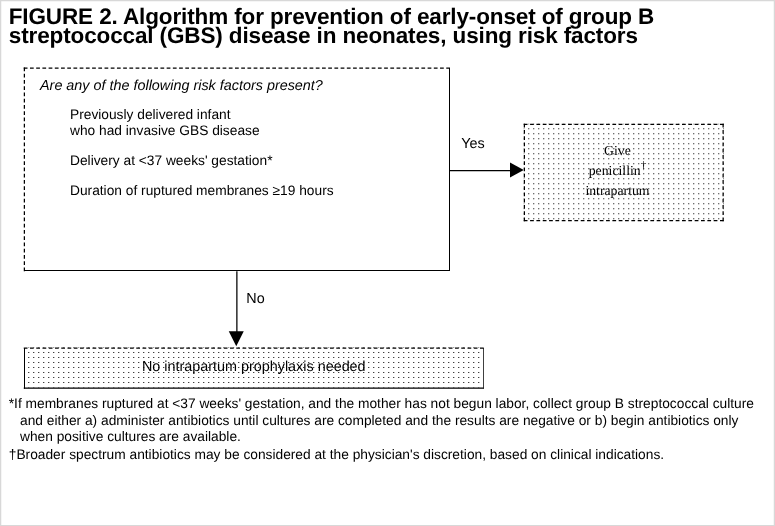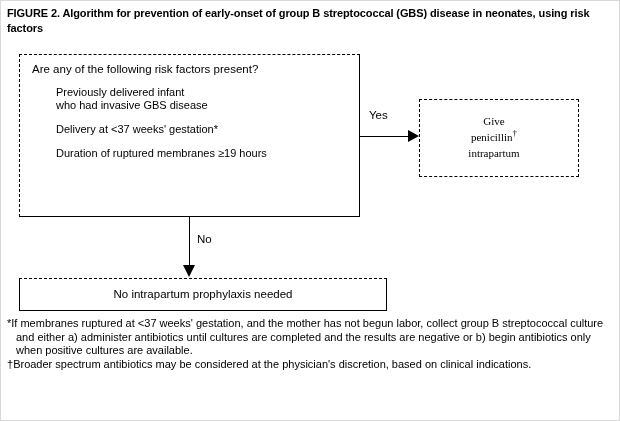--- a/index.html
+++ b/index.html
@@ -27,7 +27,7 @@
     left: 6px;
     top: 5px;
     width: 600px;
-    font-size: 11px;
+    font-size: 18px;
     font-weight: bold;
     line-height: 15px;
     letter-spacing: -0.1px;

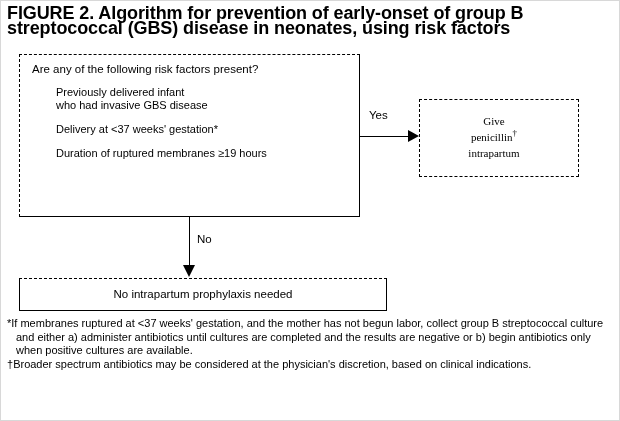--- a/index.html
+++ b/index.html
@@ -53,6 +53,7 @@
     top: 8px;
     font-size: 11.5px;
     white-space: nowrap;
+    font-style: italic;
   }
   .risk-list {
     position: absolute;

